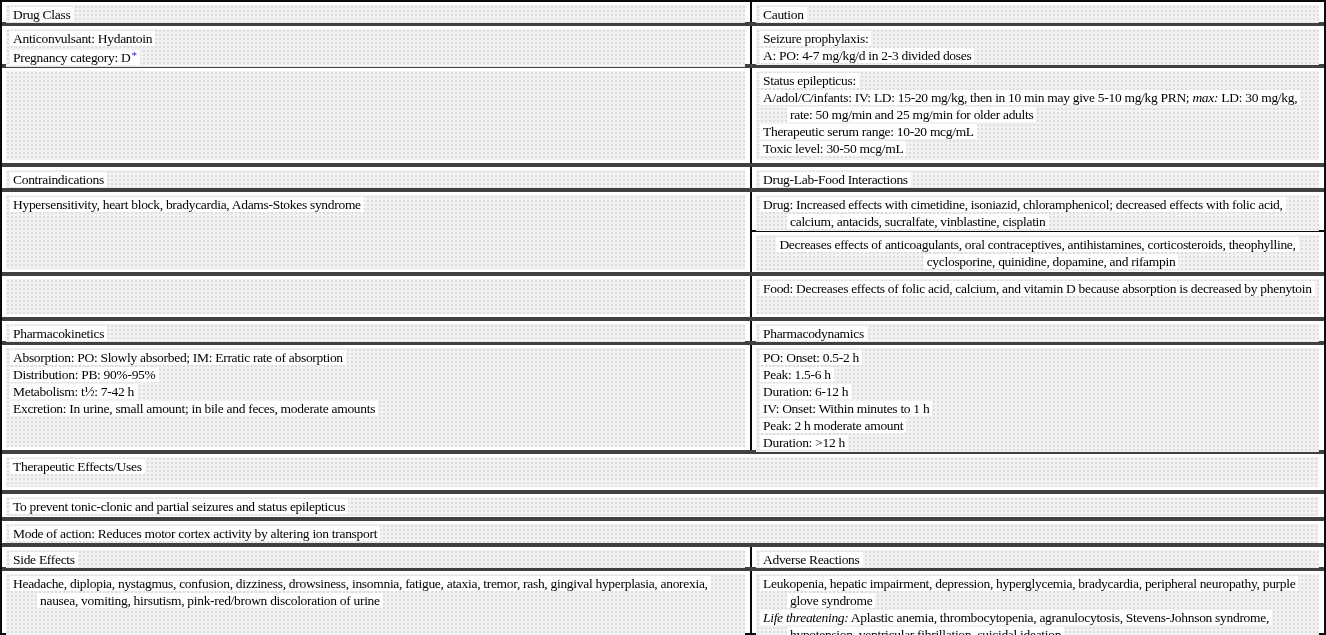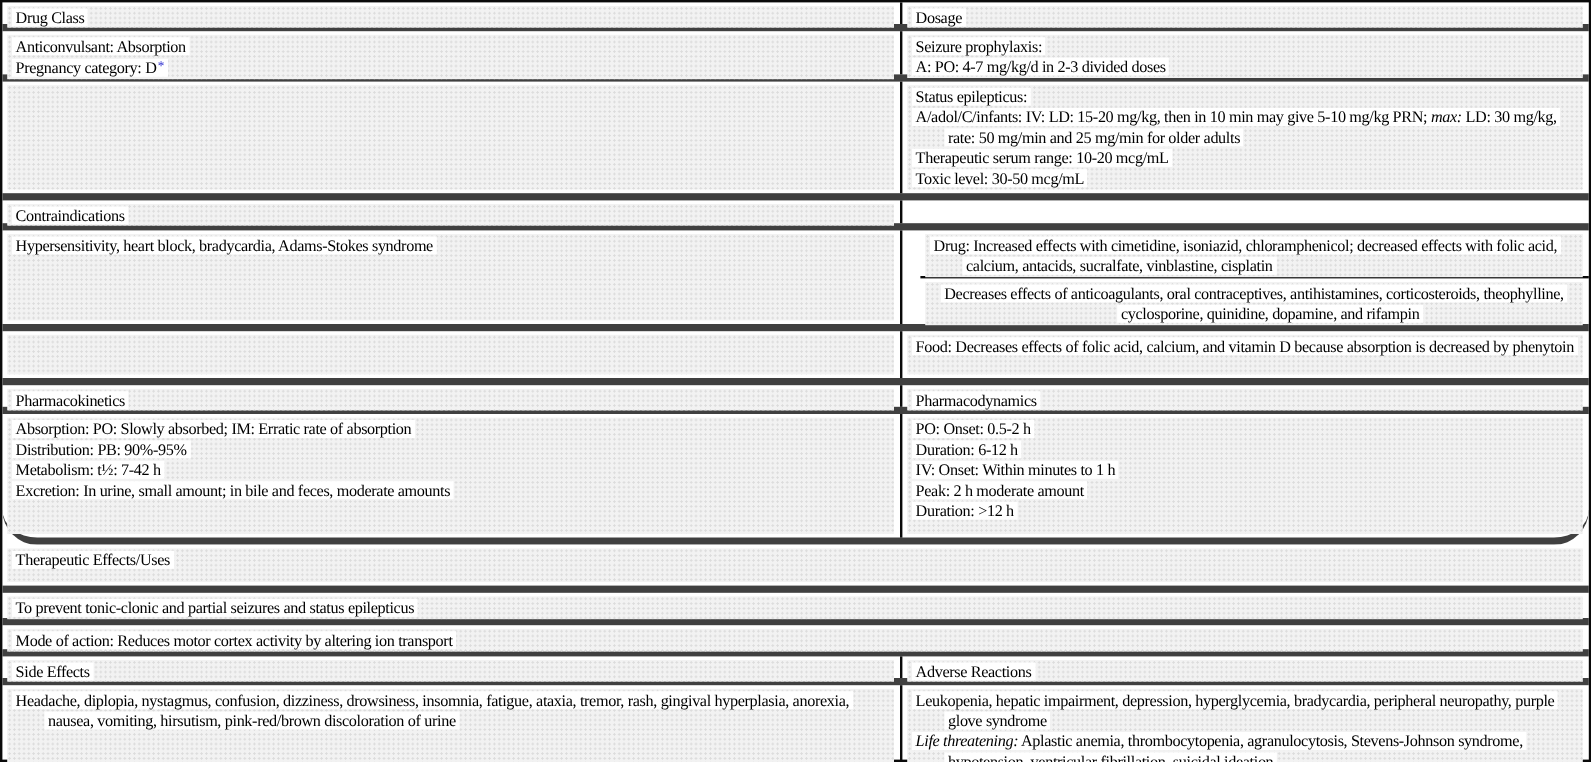--- a/index.html
+++ b/index.html
@@ -15,7 +15,7 @@
     display: flex; flex-direction: column;
     background: #fff;
   }
-  .row { display: flex; box-sizing: border-box; border-bottom: 6px solid #404040; flex: 0 0 auto; }
+  .row { display: flex; box-sizing: border-box; border-bottom: 4px solid #404040; flex: 0 0 auto; }
   .row.last { border-bottom: none; flex: 1 1 auto; }
   .cell { box-sizing: border-box; padding: 3px 5px 3px 4px; display: flex; flex-direction: column; }
   .cell.left { width: 750px; border-right: 2px solid #0a0a0a; }

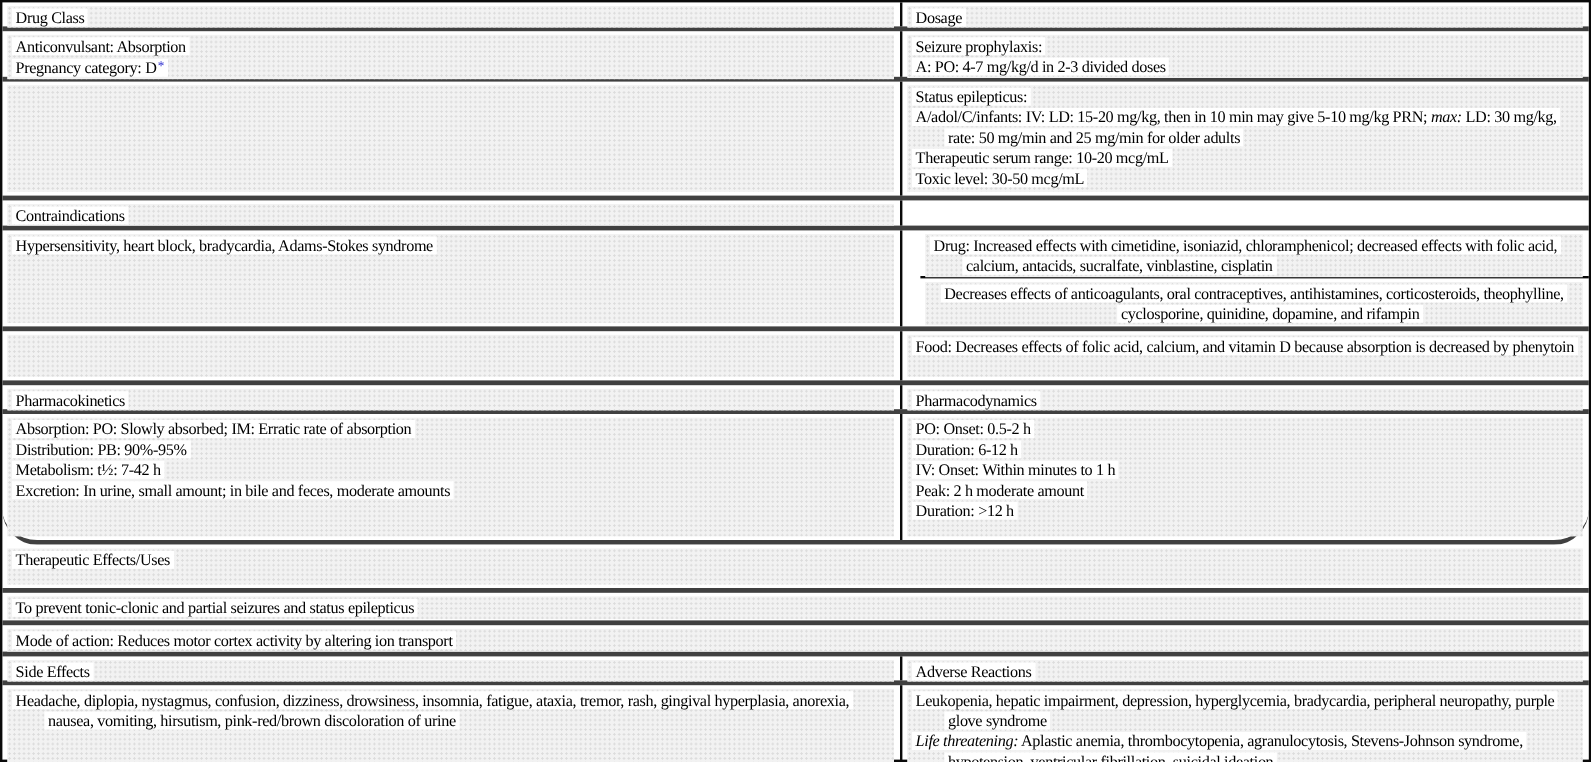--- a/index.html
+++ b/index.html
@@ -77,7 +77,7 @@
     </div>
     <div class="cell right">
       <div class="shade">
-        <p class="ln hdr-ln"><span class="hl">Dosage</span></p>
+        <p class="ln hdr-ln"><span class="hl">Caution</span></p>
       </div>
     </div>
   </div>

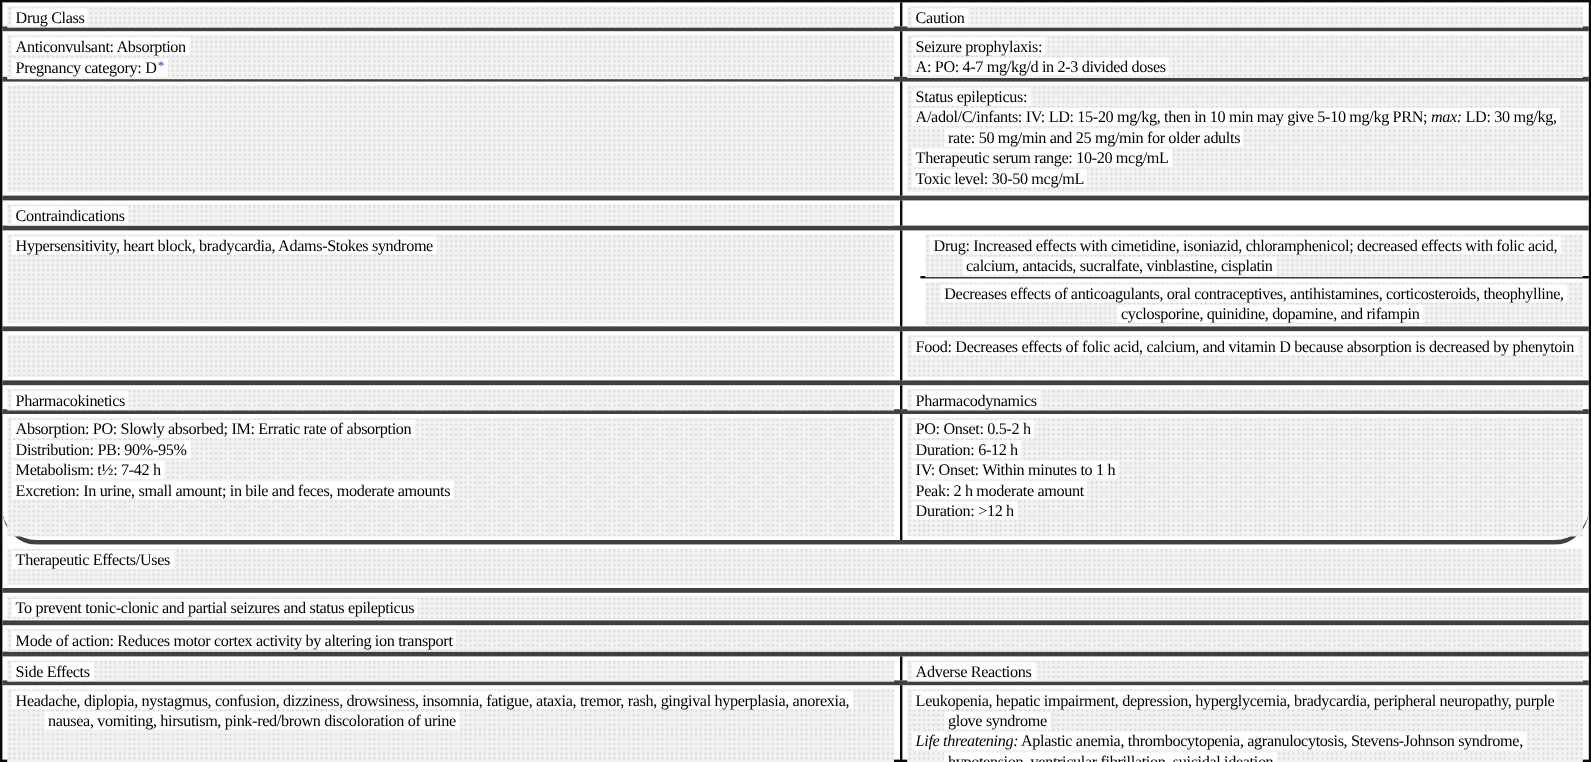--- a/index.html
+++ b/index.html
@@ -85,7 +85,7 @@
   <div class="row r2">
     <div class="cell left">
       <div class="shade">
-        <p class="ln"><span class="hl">Anticonvulsant: Absorption</span></p>
+        <p class="ln"><span class="hl">Anticonvulsant: Hydantoin</span></p>
         <p class="ln"><span class="hl"><span>Pregnancy category: D</span><span class="star">*</span></span></p>
       </div>
     </div>

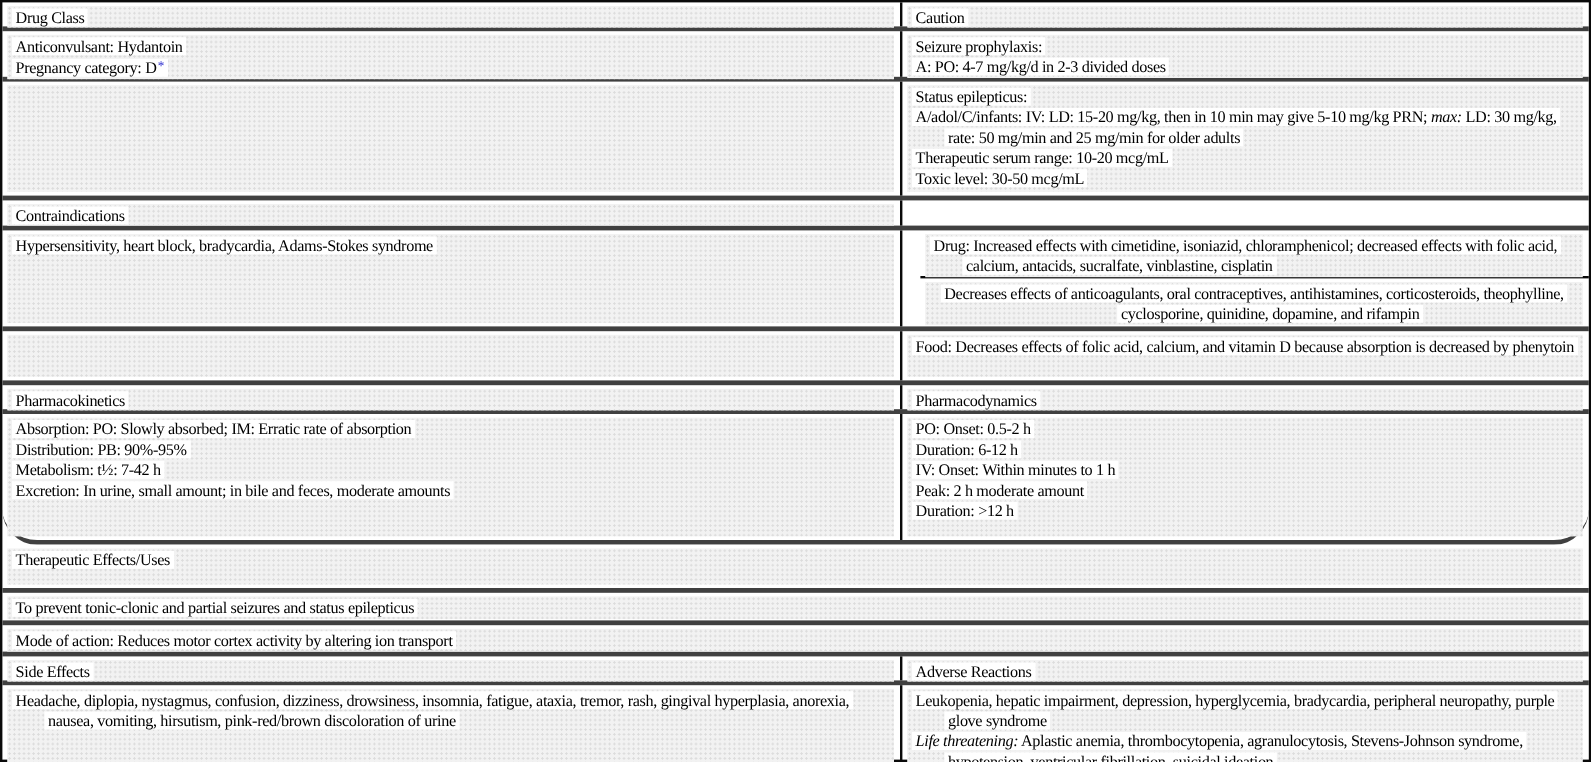--- a/index.html
+++ b/index.html
@@ -117,6 +117,11 @@
         <p class="ln hdr-ln"><span class="hl">Contraindications</span></p>
       </div>
     </div>
+    <div class="cell right">
+      <div class="shade">
+        <p class="ln hdr-ln"><span class="hl">Drug-Lab-Food Interactions</span></p>
+      </div>
+    </div>
   </div>
 
   <div class="row r5">

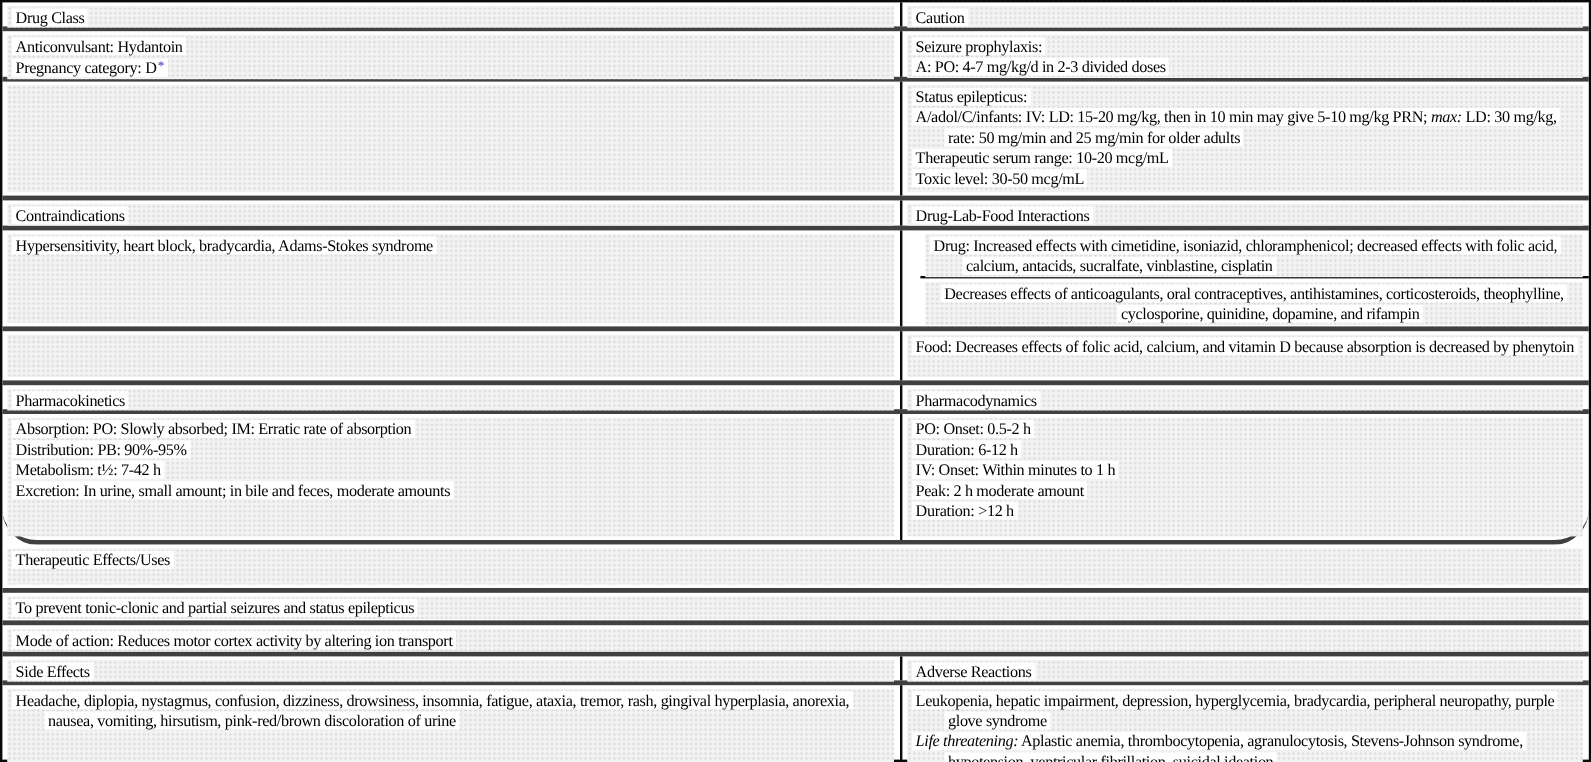--- a/index.html
+++ b/index.html
@@ -54,7 +54,7 @@
   .r2  { height: 42px; }
   .r3  { height: 99px; }
   .r4  { height: 25px; }
-  .r5  { height: 84px; gap: 15px; }
+  .r5  { height: 84px; }
   .r5a { height: 40px; }
   .r6  { height: 45px; }
   .r7  { height: 24px; }

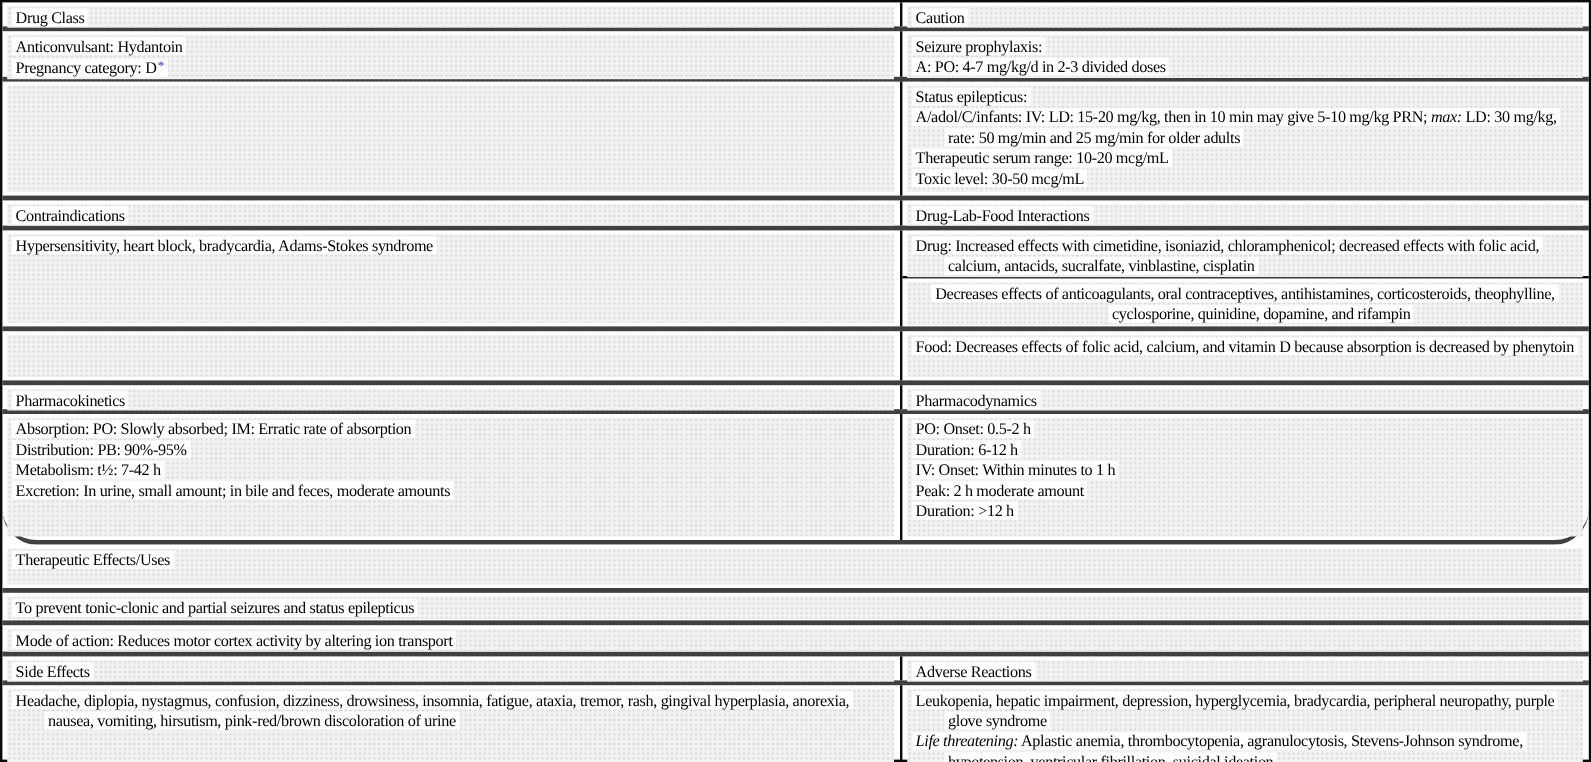--- a/index.html
+++ b/index.html
@@ -58,7 +58,7 @@
   .r5a { height: 40px; }
   .r6  { height: 45px; }
   .r7  { height: 24px; }
-  .r8  { height: 109px; border-radius: 29px; }
+  .r8  { height: 109px; }
   .r9  { height: 40px; }
   .r10 { height: 27px; }
   .r11 { height: 26px; }

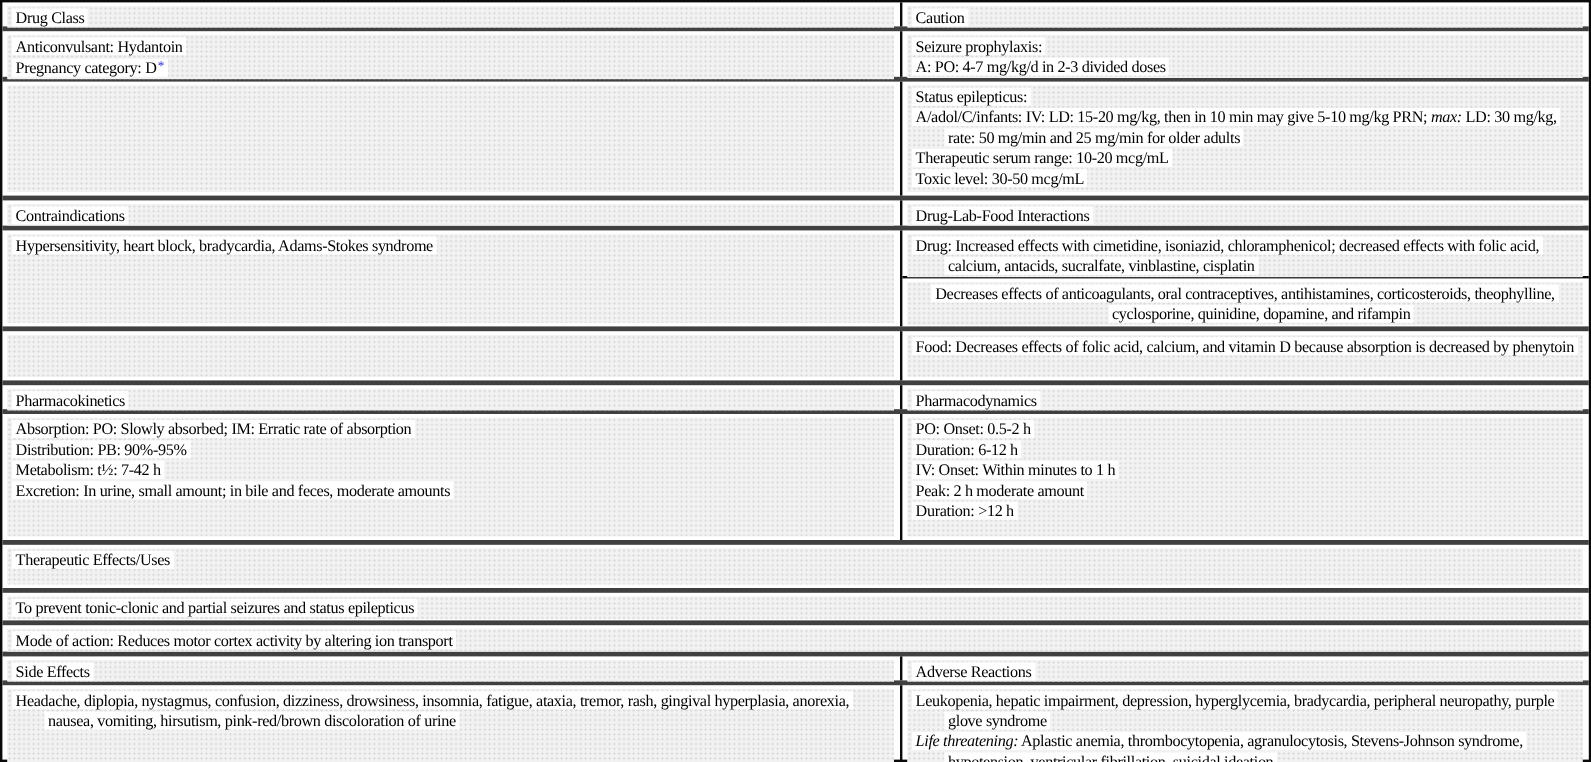--- a/index.html
+++ b/index.html
@@ -180,6 +180,7 @@
     <div class="cell right">
       <div class="shade">
         <p class="ln"><span class="hl">PO: Onset: 0.5-2 h</span></p>
+        <p class="ln"><span class="hl">Peak: 1.5-6 h</span></p>
         <p class="ln"><span class="hl">Duration: 6-12 h</span></p>
         <p class="ln"><span class="hl">IV: Onset: Within minutes to 1 h</span></p>
         <p class="ln"><span class="hl">Peak: 2 h moderate amount</span></p>

